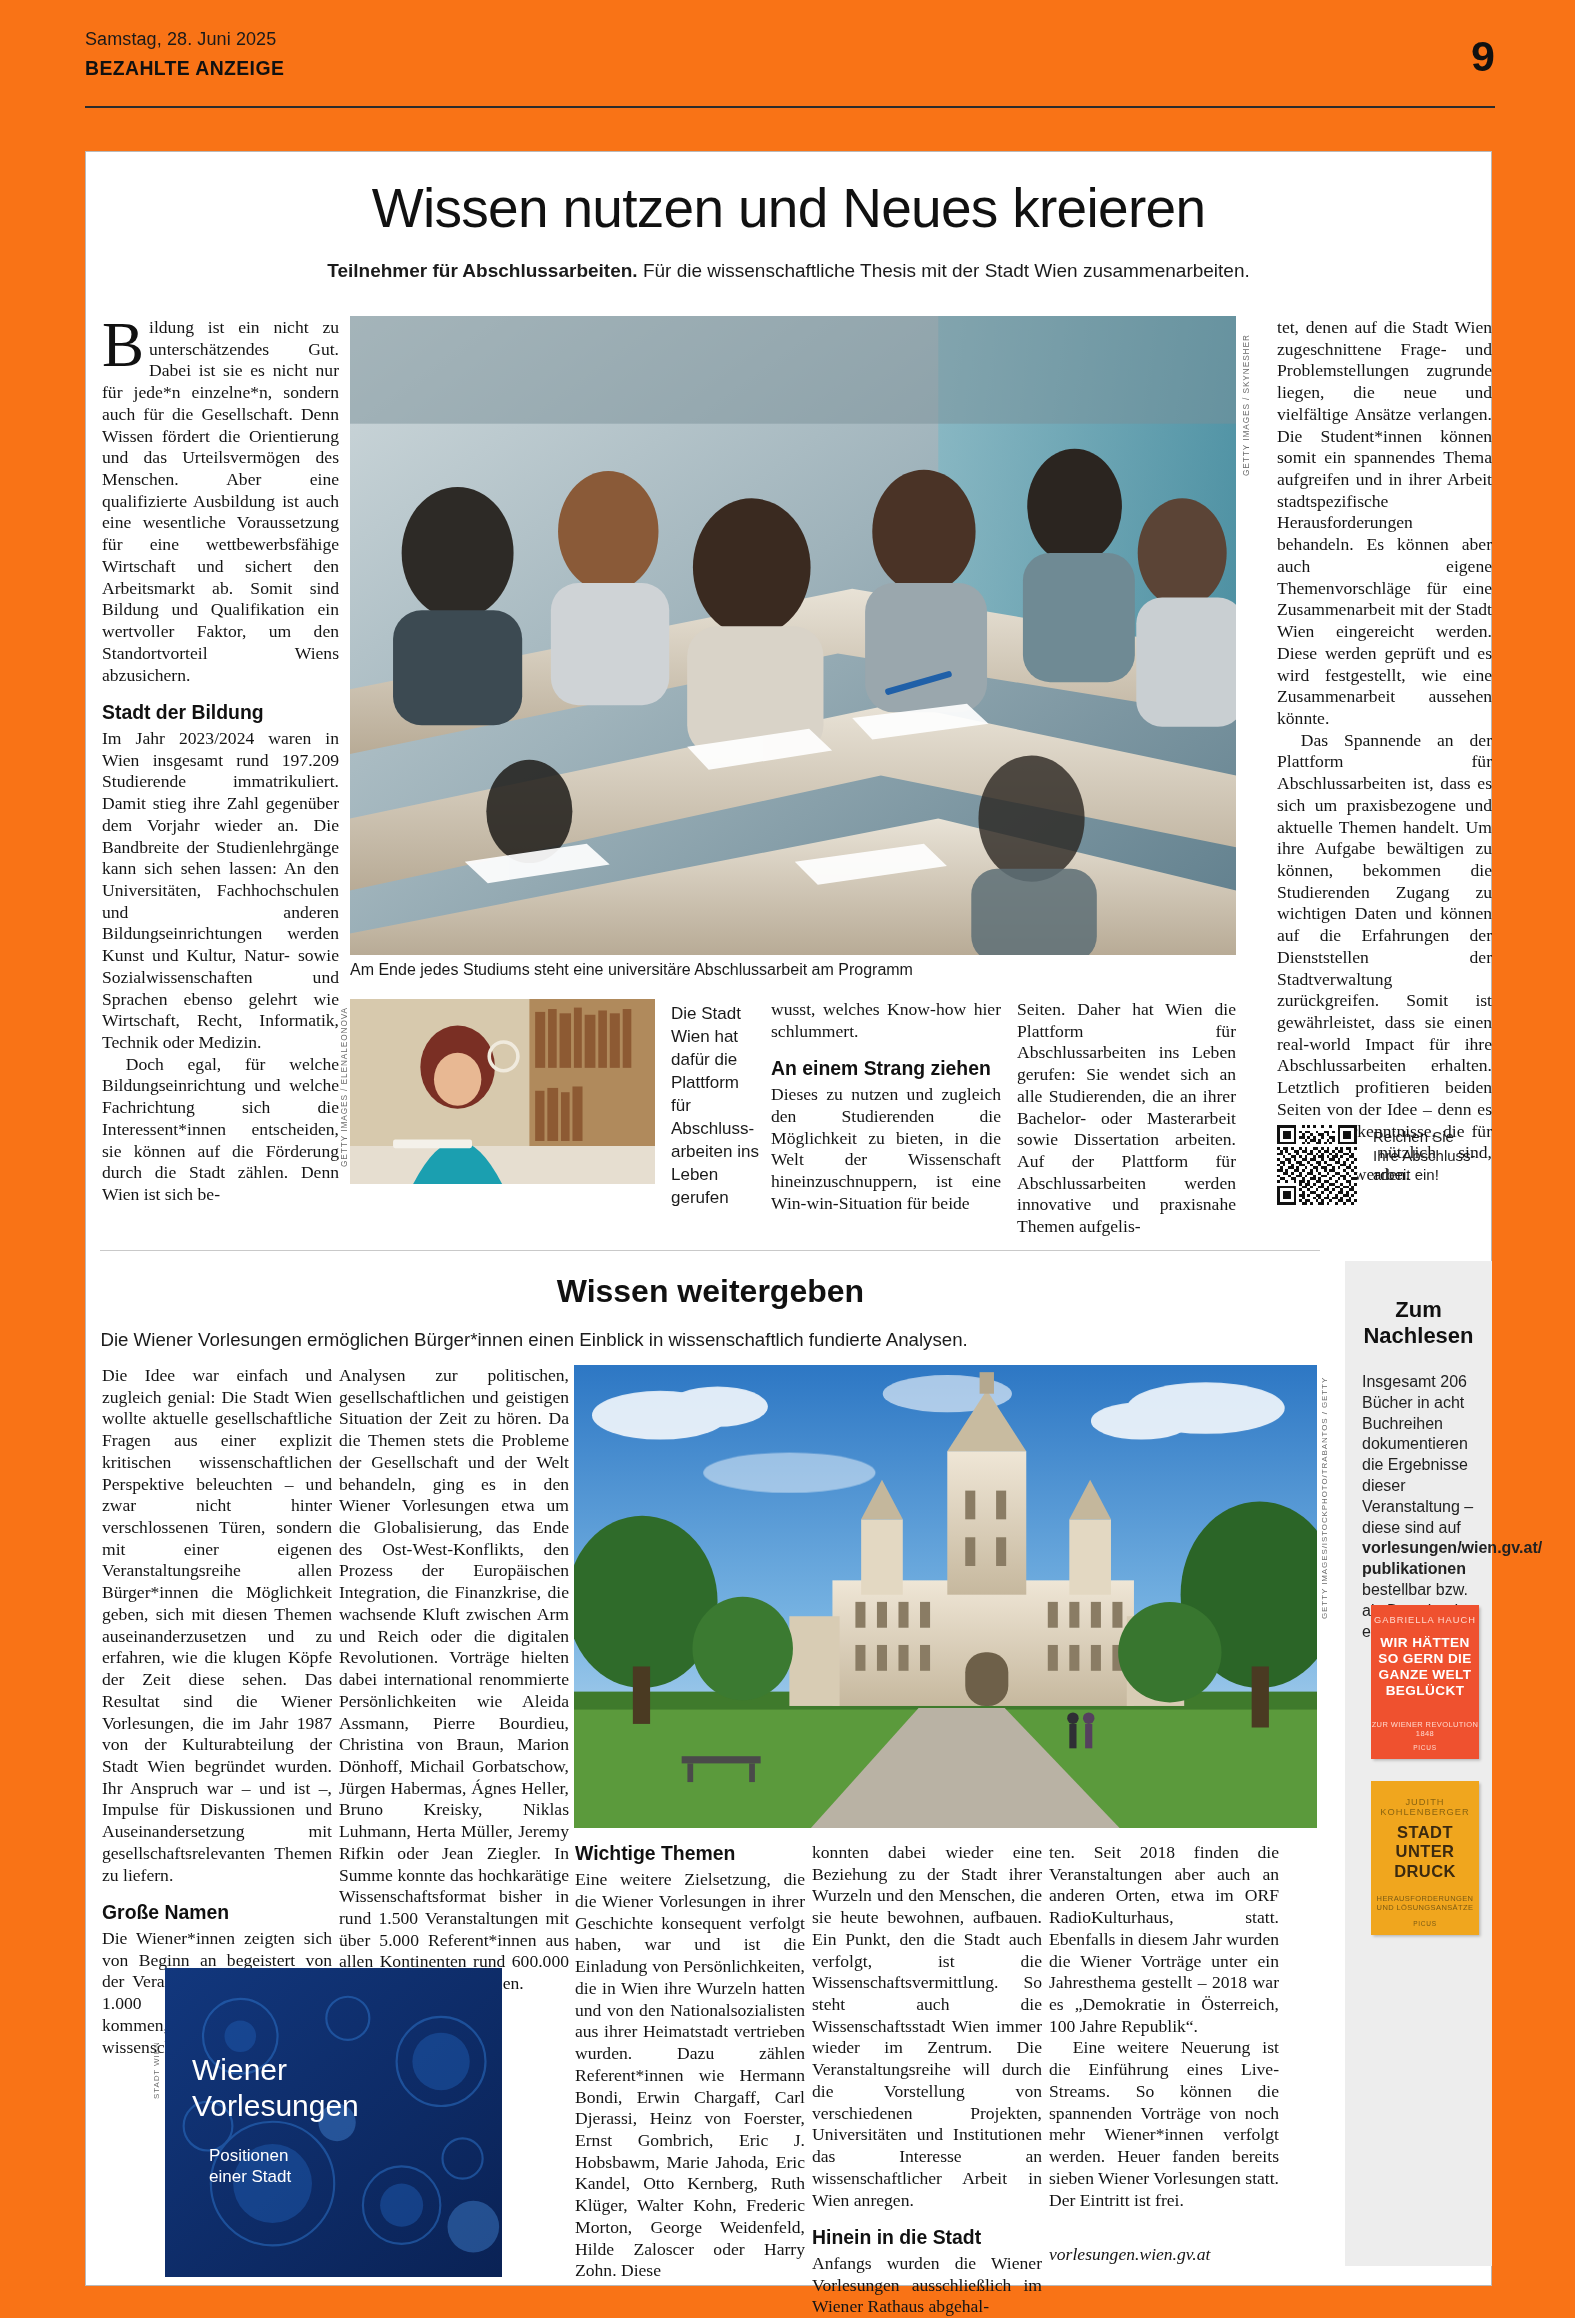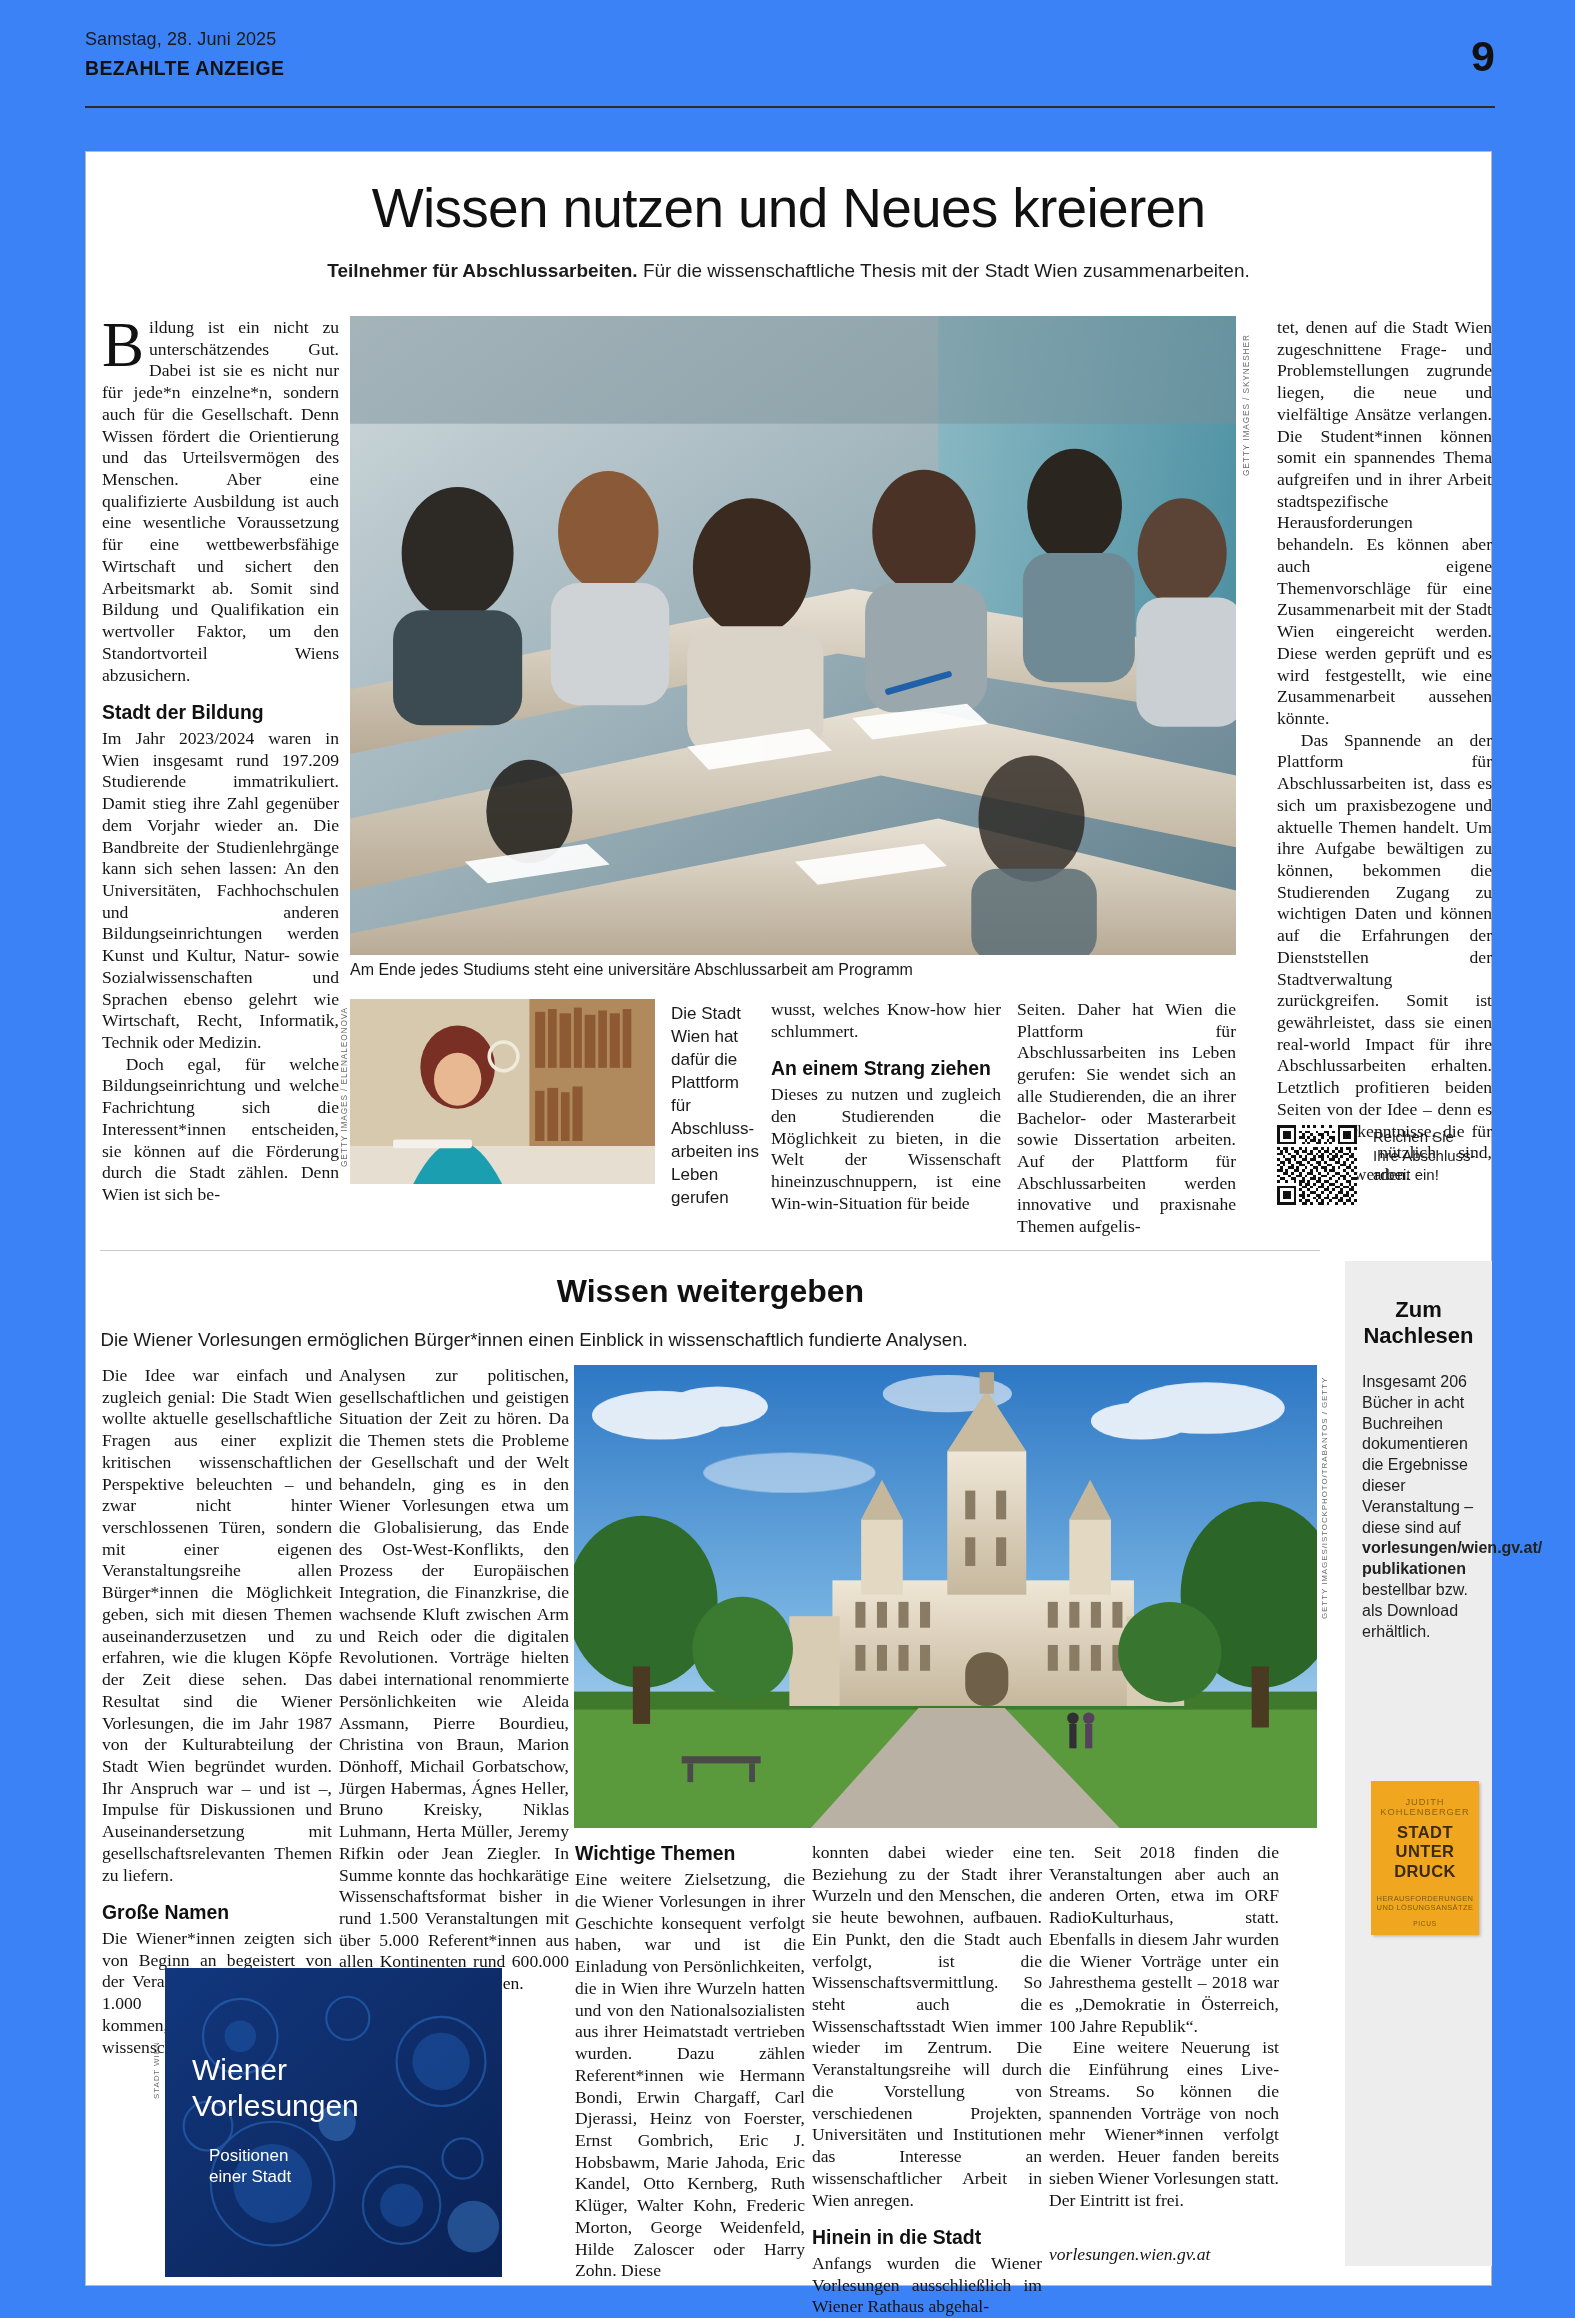--- a/index.html
+++ b/index.html
@@ -4,7 +4,7 @@
 <style>
   html,body{margin:0;padding:0;background:#ffffff;}
   body{width:1575px;height:2319px;font-family:"Liberation Sans",sans-serif;color:#1a1a1a;}
-  .page{position:relative;width:1575px;height:2319px;background:#3b82f6;box-sizing:border-box;padding:0;}
+  .page{position:relative;width:1575px;height:2319px;background:#f97316;box-sizing:border-box;padding:0;}
 
   
   .masthead{position:absolute;left:85px;top:29px;width:1410px;}

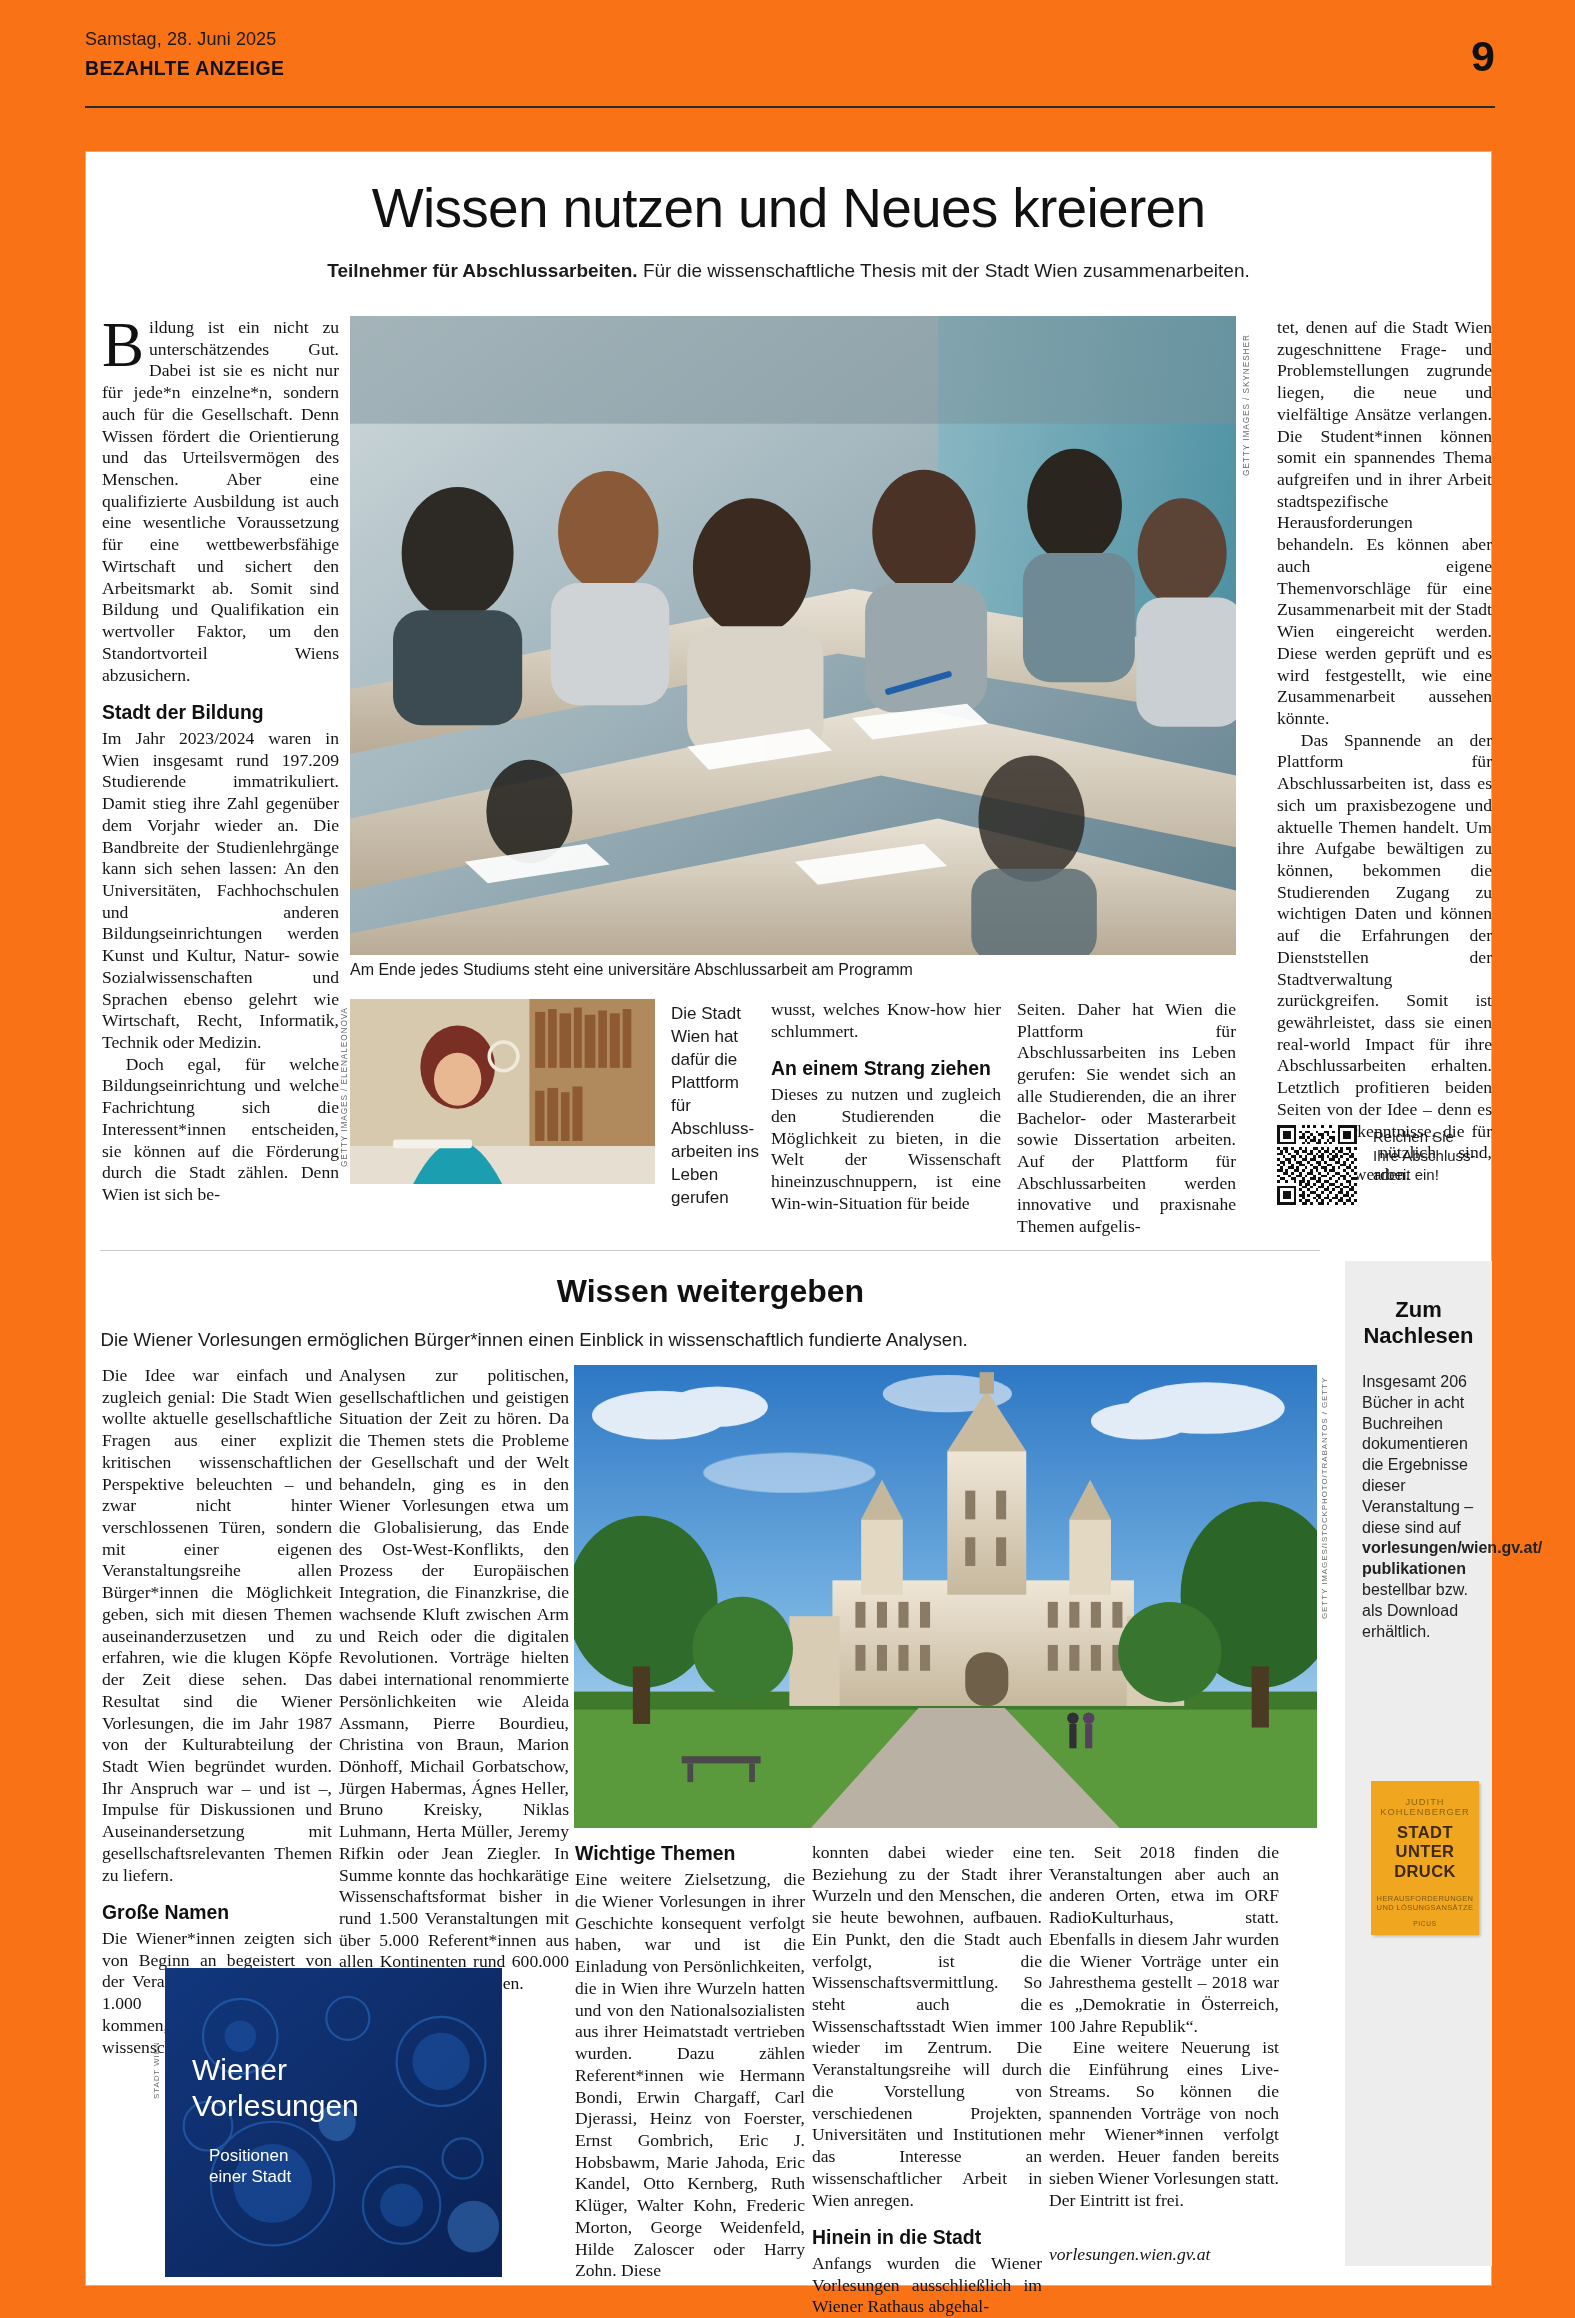--- a/index.html
+++ b/index.html
@@ -411,6 +411,12 @@
       <p><span>Insgesamt 206 Bücher in acht Buchreihen dokumentieren die Ergebnisse dieser Veranstaltung – diese sind auf </span><b>vorlesungen/wien.gv.at/ publikationen</b><span> bestellbar bzw. als Download erhältlich.</span></p>
     </div>
 
+    <div class="book" style="left:1285px;top:1453px;width:108px;height:154px;background:#ef512f;">
+      <div class="bk-author" style="top:10px;color:#ffd9ce;">GABRIELLA HAUCH</div>
+      <div class="bk-title" style="top:30px;color:#ffffff;font-size:13.6px;">WIR HÄTTEN SO GERN DIE GANZE WELT BEGLÜCKT</div>
+      <div class="bk-sub" style="top:115px;color:#ffd9ce;">ZUR WIENER REVOLUTION 1848</div>
+      <div class="bk-pub" style="top:139px;color:#ffd9ce;">PICUS</div>
+    </div>
 
     <div class="book" style="left:1285px;top:1629px;width:108px;height:154px;background:#f0a61e;">
       <div class="bk-author" style="top:16px;color:#8a6410;">JUDITH KOHLENBERGER</div>

